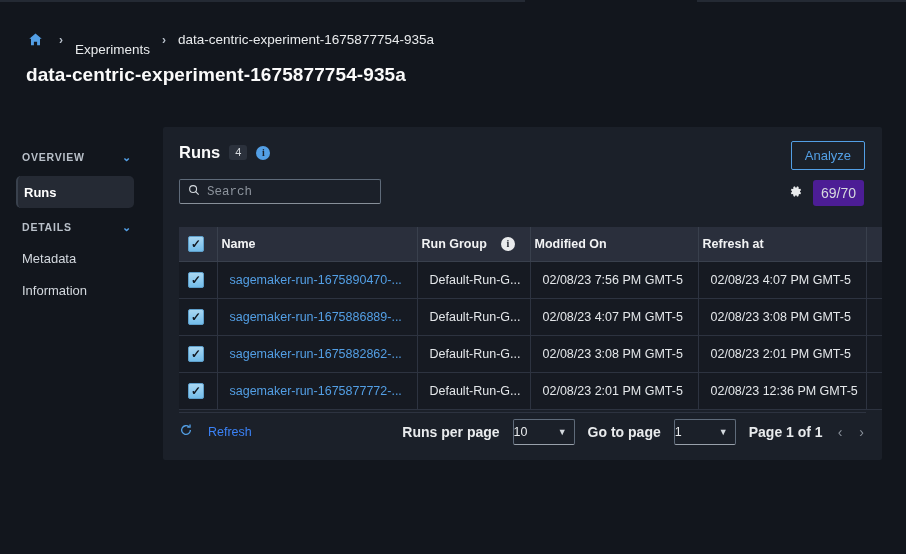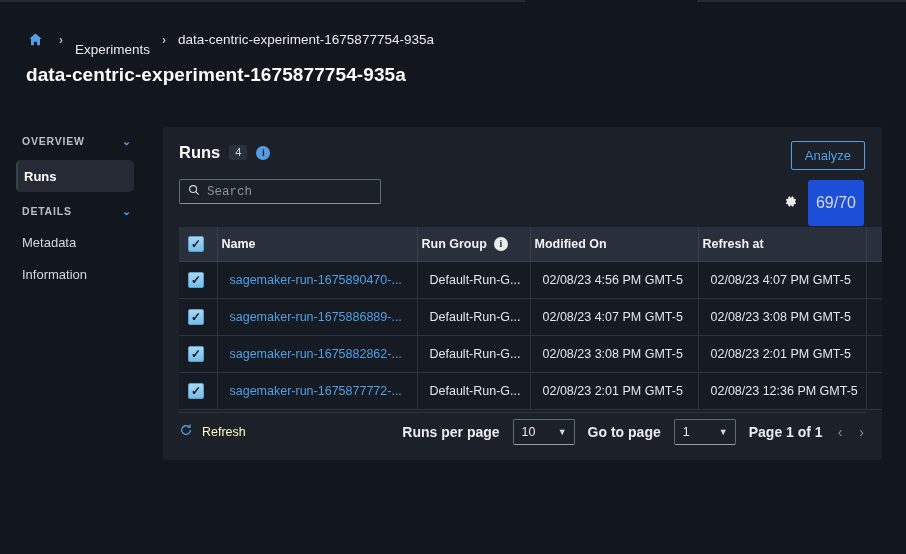--- a/index.html
+++ b/index.html
@@ -34,7 +34,7 @@
   }
 
   
-  .sidebar { position:absolute; left:0; top:126px; width:150px;text-align:center; }
+  .sidebar { position:absolute; left:0; top:142px; width:150px;text-align:center; }
   .side-group {
     display:flex; align-items:center; justify-content:space-between;
     padding: 0 18px 0 22px; height: 30px;

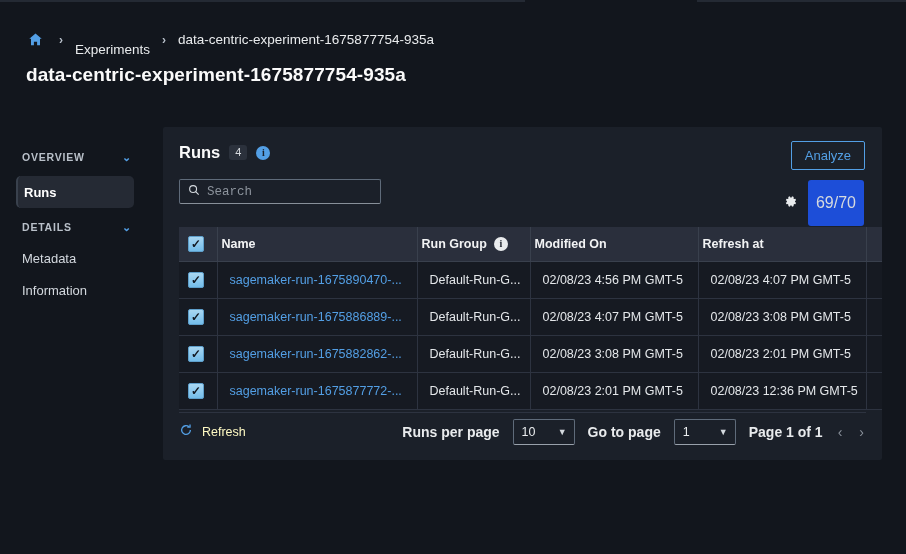--- a/index.html
+++ b/index.html
@@ -101,8 +101,8 @@
   }
   .gear { font-size:15px; color:#e9ebed; }
   .ratio-badge {
-    background:#1d4ed8; color:#d6dade; font-size:16px;
-    border-radius:3px; padding:15px 8px; line-height:1;
+    background:#4c1d95; color:#d6dade; font-size:14px;
+    border-radius:3px; padding:6px 8px; line-height:1;
   }
 
   

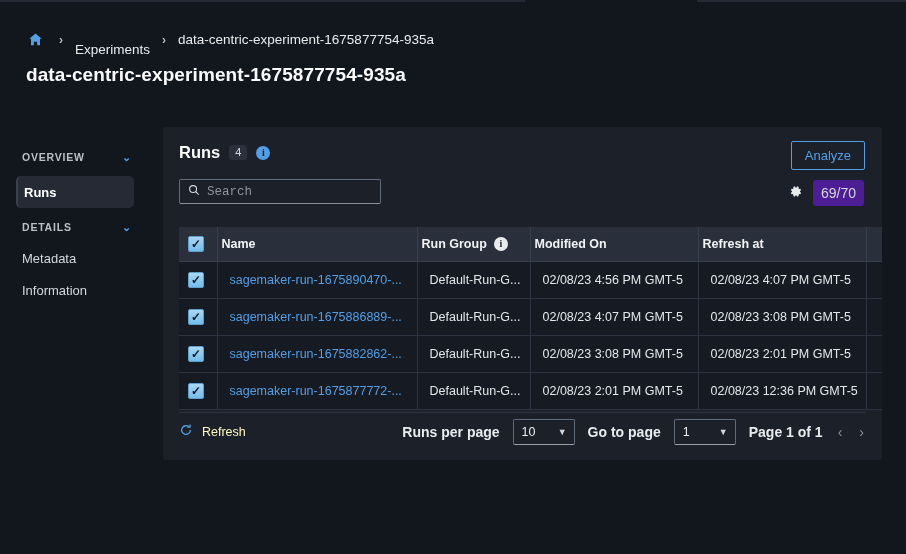--- a/index.html
+++ b/index.html
@@ -244,7 +244,7 @@
           </th>
           <th>Name</th>
           <th>
-            <span style="display:inline-flex;align-items:center;gap:7px;">
+            <span style="display:inline-flex;align-items:center;gap:14px;">
               <span>Run Group</span>
               <span class="info-icon light">i</span>
             </span>

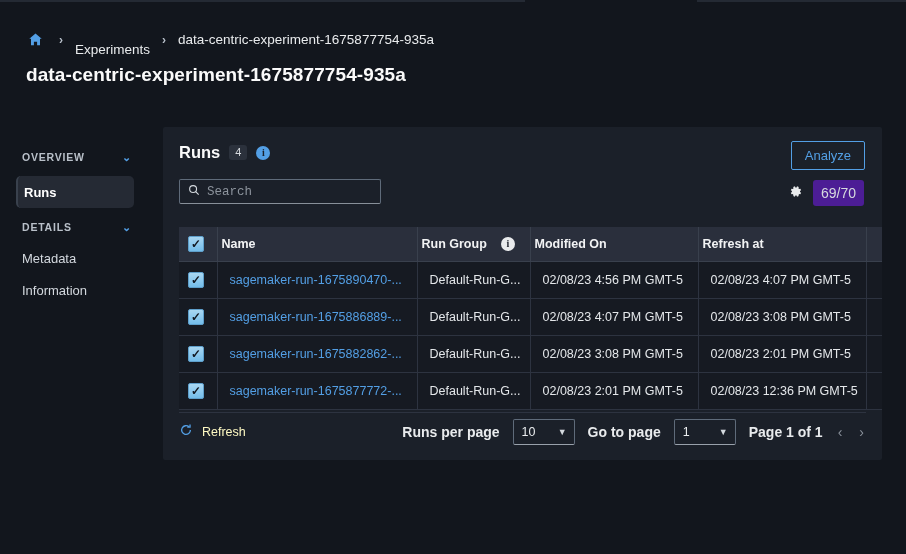--- a/index.html
+++ b/index.html
@@ -263,7 +263,7 @@
             <a href="#">sagemaker-run-1675890470-...</a>
           </td>
           <td>Default-Run-G...</td>
-          <td>02/08/23 4:56 PM GMT-5</td>
+          <td>02/08/23 7:56 PM GMT-5</td>
           <td>02/08/23 4:07 PM GMT-5</td>
           <td class="num-cell">0.5</td>
         </tr>

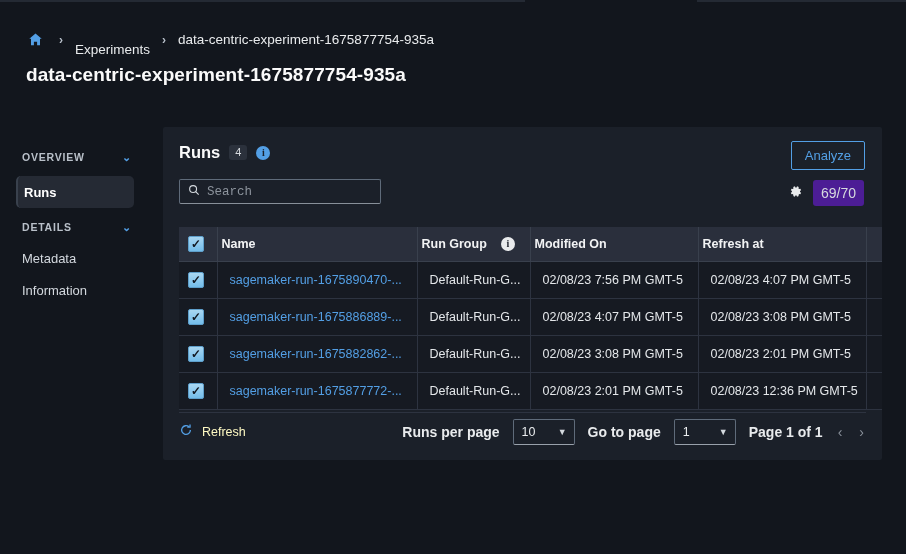--- a/index.html
+++ b/index.html
@@ -139,7 +139,7 @@
     display:flex; align-items:center; border-top:1px solid #2d3340;
     padding-top: 4px;
   }
-  .refresh { display:flex; align-items:center; gap:9px; color:#fef9c3; font-size:12.5px; }
+  .refresh { display:flex; align-items:center; gap:15px; color:#3b82f6; font-size:12.5px; }
   .refresh .ri { font-size:14px; }
   .foot-right { margin-left:auto; display:flex; align-items:center; gap:13px; }
   .foot-label { font-size:14px; color:#e9ebed; font-weight:700; }

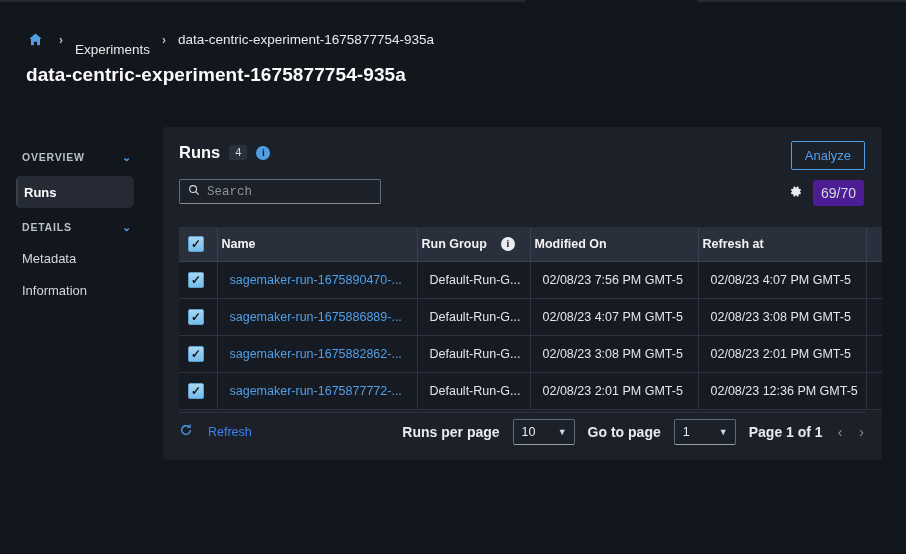--- a/index.html
+++ b/index.html
@@ -147,7 +147,7 @@
     position:relative; width:62px; height:26px;
     background:#1b2029; border:1px solid #5f6b7a; border-bottom-color:#99a1ab;
     border-radius:2px; display:flex; align-items:center;
-    padding-left:8px; font-size:12.5px; color:#e9ebed;
+    font-size:12.5px; color:#e9ebed;
   }
   .mini-select .caret { position:absolute; right:7px; font-size:9px; color:#d4d9de; }
   .page-info { font-size:14px; color:#e9ebed; font-weight:700; }

